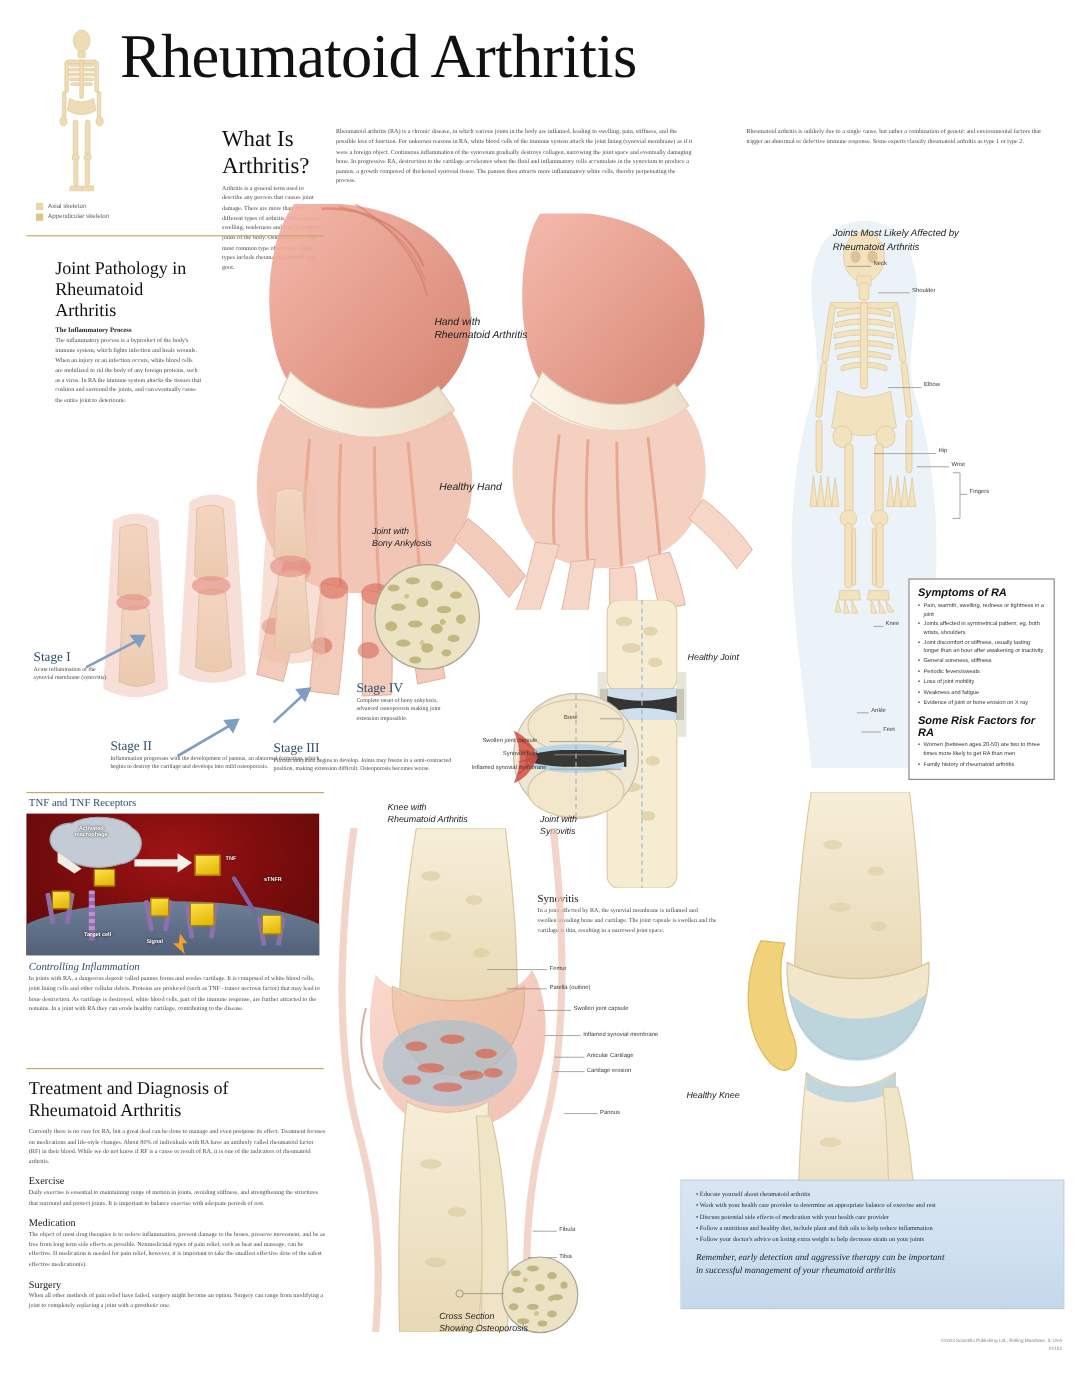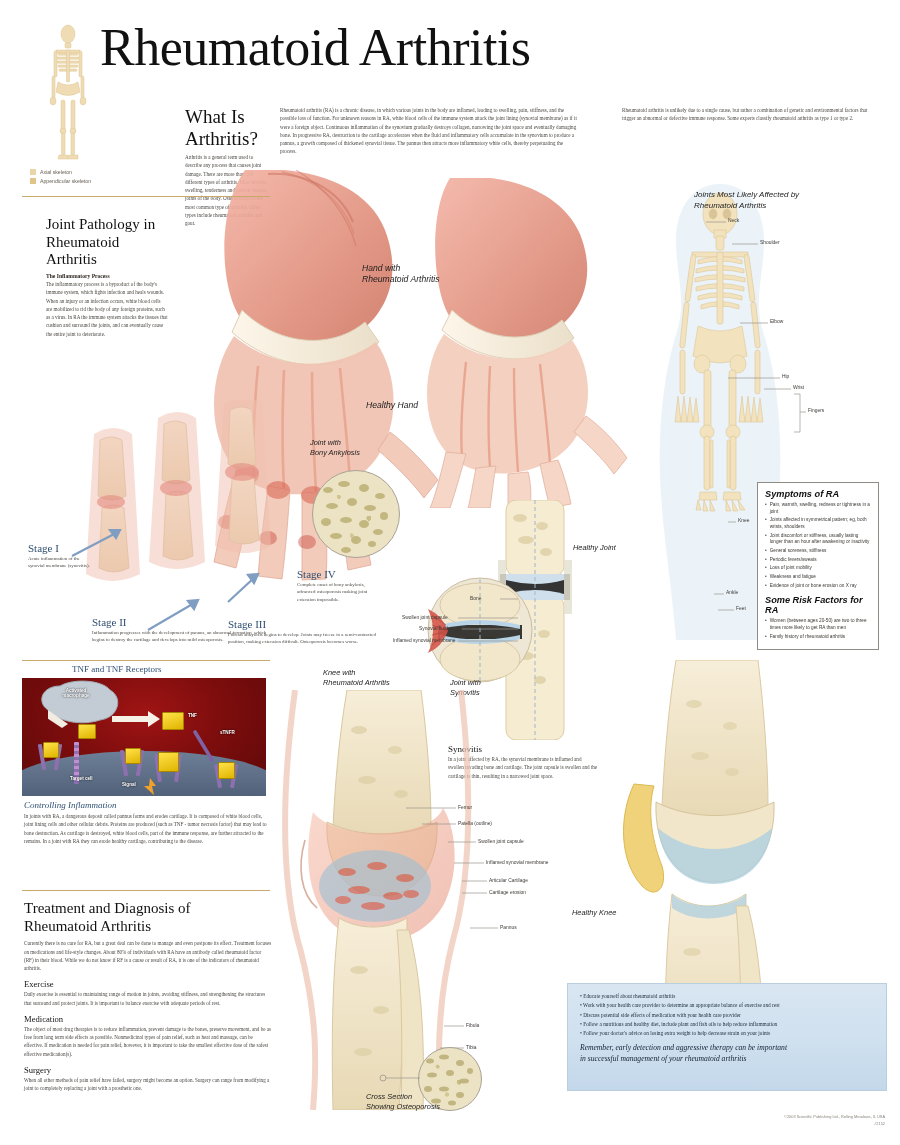--- a/index.html
+++ b/index.html
@@ -662,7 +662,7 @@
 </div>
 
 <div class="abs hr-gold" style="left:22px;top:660px;width:248px;"></div>
-<div class="abs" style="left:24px;top:664px;font-size:9px;color:#2f4f72;margin-left:48px;">TNF and TNF Receptors</div>
+<div class="abs" style="left:24px;top:664px;font-size:9px;color:#2f4f72;">TNF and TNF Receptors</div>
 
 <div class="abs" id="tnf-panel">
   <div class="abs" id="target-cell"></div>

